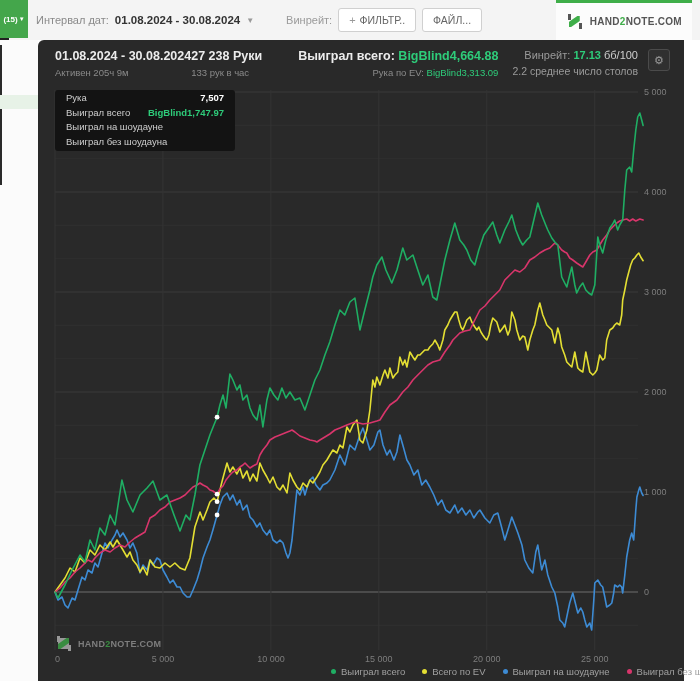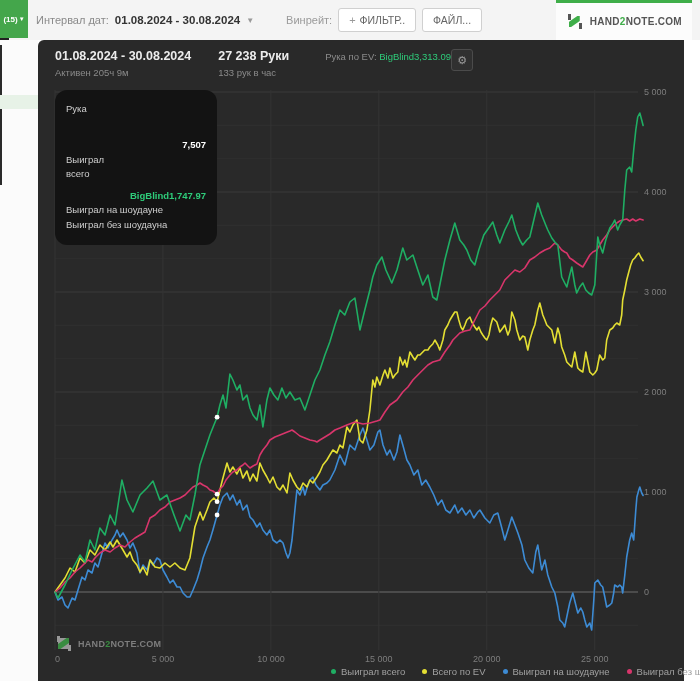--- a/index.html
+++ b/index.html
@@ -35,7 +35,7 @@
   .stat{display:flex;flex-direction:column;line-height:1.25;}
   .stat .l1{font-size:12.5px;font-weight:bold;color:#ececec;}
   .stat .l2{font-size:9.5px;color:#8b8b8b;margin-top:2px;}
-  .stat.hands{margin-left:27px;}
+  .stat.hands{}
   .stat.won{margin-left:36px;align-items:flex-end;}
   .stat.won .l1 b{color:#ececec;font-weight:bold;}
   .green-val{color:#2ecc7a;font-weight:bold;}

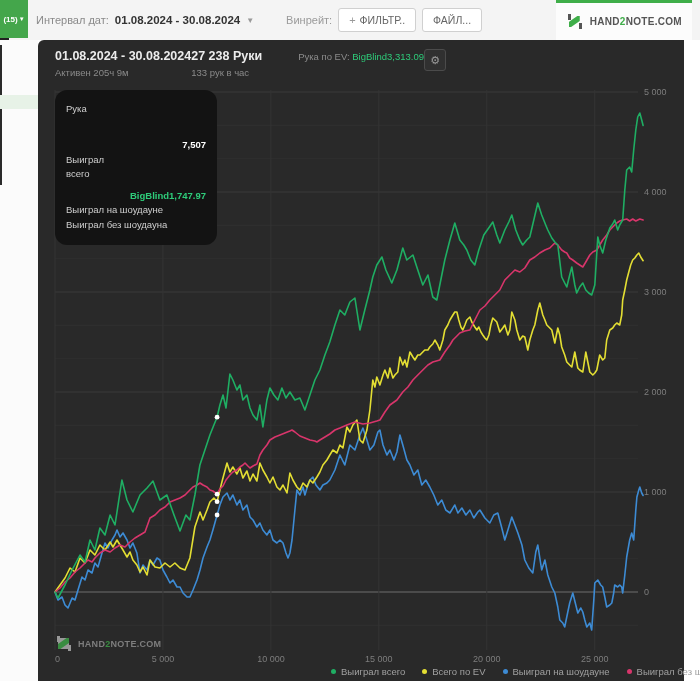--- a/index.html
+++ b/index.html
@@ -114,6 +114,7 @@
       <span class="l2">133 рук в час</span>
     </div>
     <div class="stat won">
+      <span class="l1"><b>Выиграл всего: </b><span class="green-val">BigBlind4,664.88</span></span>
       <span class="l2"><span>Рука по EV: </span><span class="green-val">BigBlind3,313.09</span></span>
     </div>
     <div class="gear-btn">

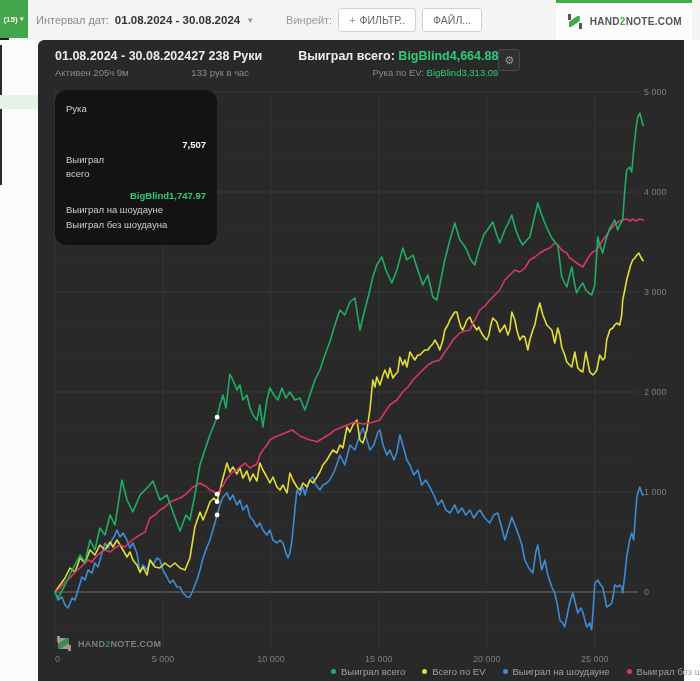--- a/index.html
+++ b/index.html
@@ -116,6 +116,10 @@
     <div class="stat won">
       <span class="l1"><b>Выиграл всего: </b><span class="green-val">BigBlind4,664.88</span></span>
       <span class="l2"><span>Рука по EV: </span><span class="green-val">BigBlind3,313.09</span></span>
+    </div>
+    <div class="stat winrate">
+      <span class="l1"><span>Винрейт: </span><span class="green-val">17.13</span><span class="unit"> бб/100</span></span>
+      <span class="l2">2.2 среднее число столов</span>
     </div>
     <div class="gear-btn">
         <span>⚙</span>

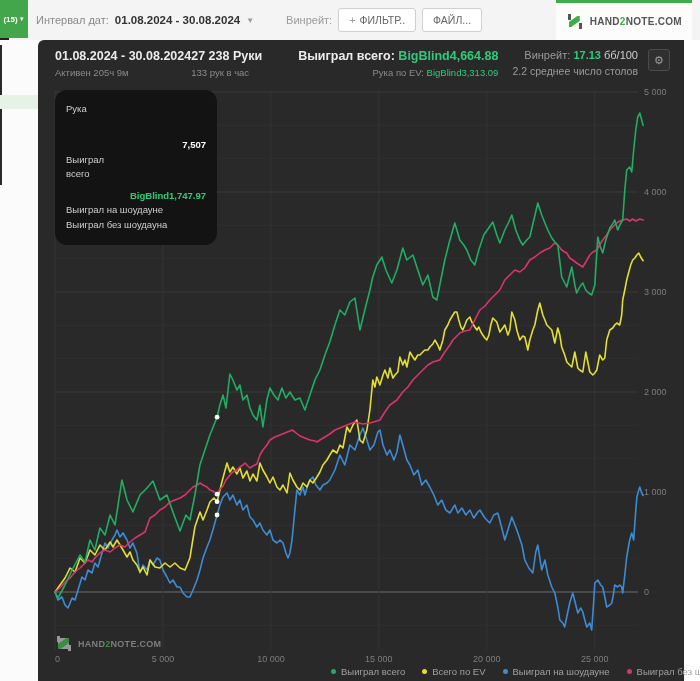--- a/index.html
+++ b/index.html
@@ -46,7 +46,7 @@
   .stat.winrate .l2{font-size:10.5px;color:#9a9a9a;}
   .gear-btn{width:20px;height:20px;border:1px solid #4b4b4b;border-radius:3px;background:#303030;color:#9a9a9a;font-size:11px;display:flex;align-items:center;justify-content:center;margin-right:14px;cursor:pointer;}
   
-  .tooltip{position:absolute;left:17px;top:50px;width:162px;background:rgba(18,18,18,.95);border-radius:12px;padding:12px 11px;box-sizing:border-box;z-index:5;}
+  .tooltip{position:absolute;left:17px;top:50px;width:180px;background:rgba(18,18,18,.95);border-radius:3px;padding:1px 11px;box-sizing:border-box;z-index:5;}
   .tt-row{display:flex;justify-content:space-between;font-size:9.5px;line-height:1.55;}
   .tt-label{color:#cfcfcf;}
   .tt-val{font-weight:bold;margin-top:36px;}

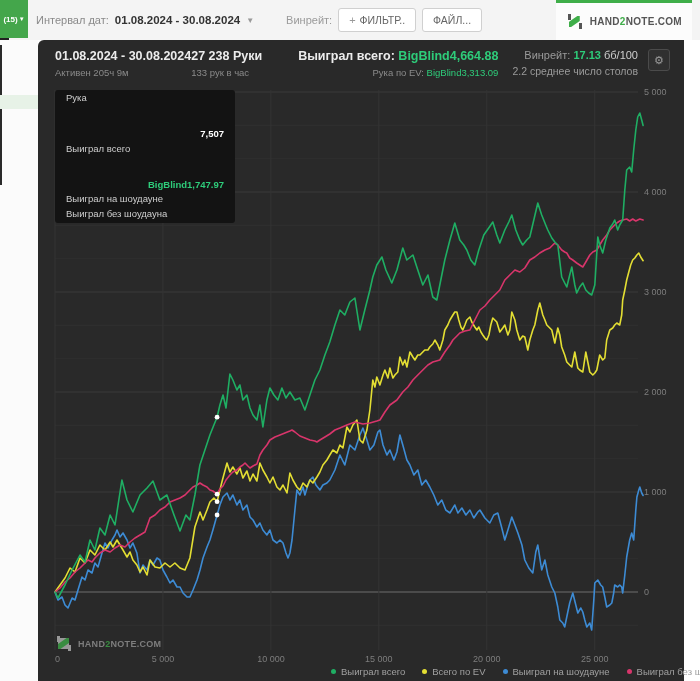--- a/index.html
+++ b/index.html
@@ -49,7 +49,7 @@
   .tooltip{position:absolute;left:17px;top:50px;width:180px;background:rgba(18,18,18,.95);border-radius:3px;padding:1px 11px;box-sizing:border-box;z-index:5;}
   .tt-row{display:flex;justify-content:space-between;font-size:9.5px;line-height:1.55;}
   .tt-label{color:#cfcfcf;}
-  .tt-val{font-weight:bold;margin-top:36px;}
+  .tt-val{font-weight:bold;}
   
   svg.chart{position:absolute;left:0;top:45px;}
   .axis-text{font-size:9px;fill:#7d7d7d;}

